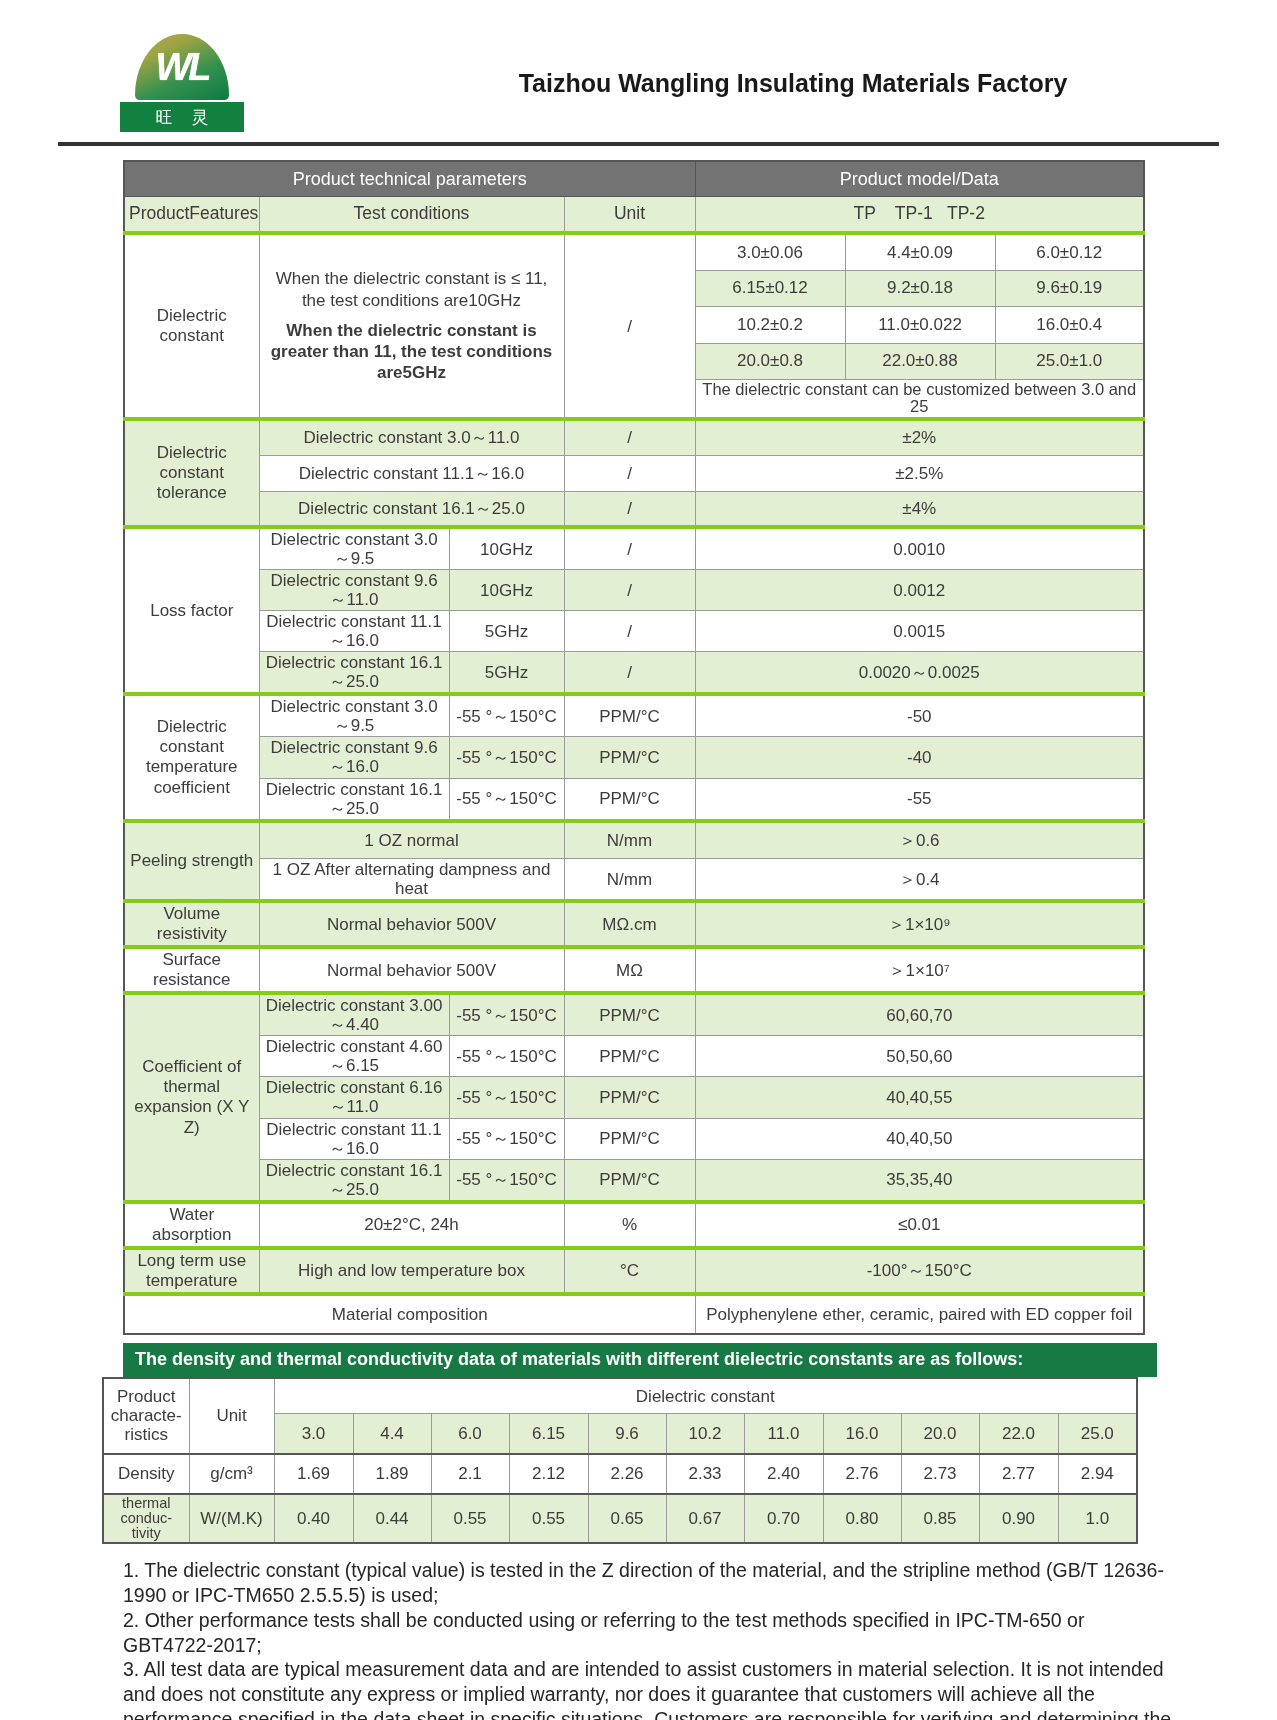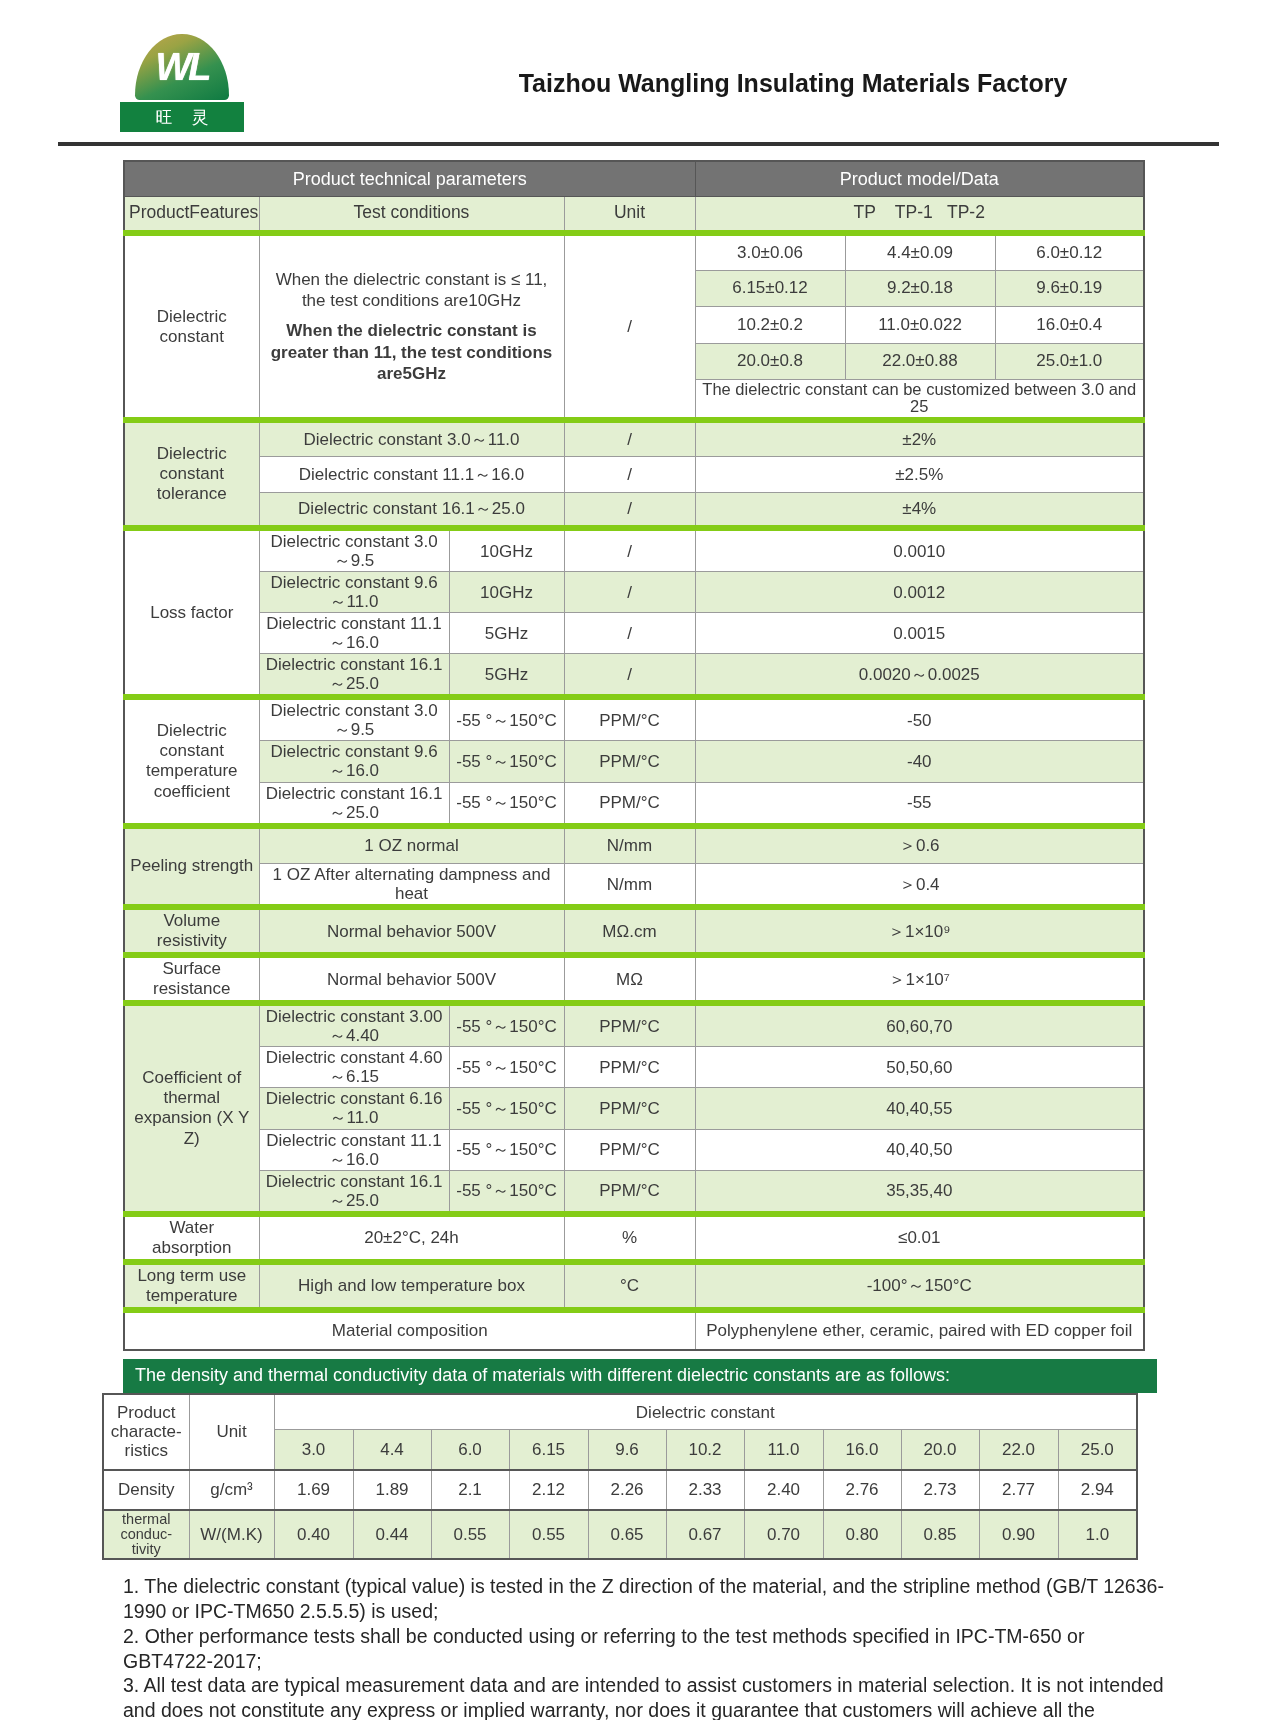--- a/index.html
+++ b/index.html
@@ -32,7 +32,7 @@
   tr.g > td { background:#e3efd2; }
   td.lbl { background:#ffffff; line-height:1.18; }
   td.lblg { background:#e3efd2; line-height:1.18; }
-  tr.grp > td { border-top:6px solid #84cc16; }
+  tr.grp > td { border-top:4px solid #84cc16; }
   .pre { white-space:pre-wrap; }
   .condcell div + div { margin-top:9px;font-weight:bold; }
   .condcell { line-height:1.25; padding:2px 8px; }

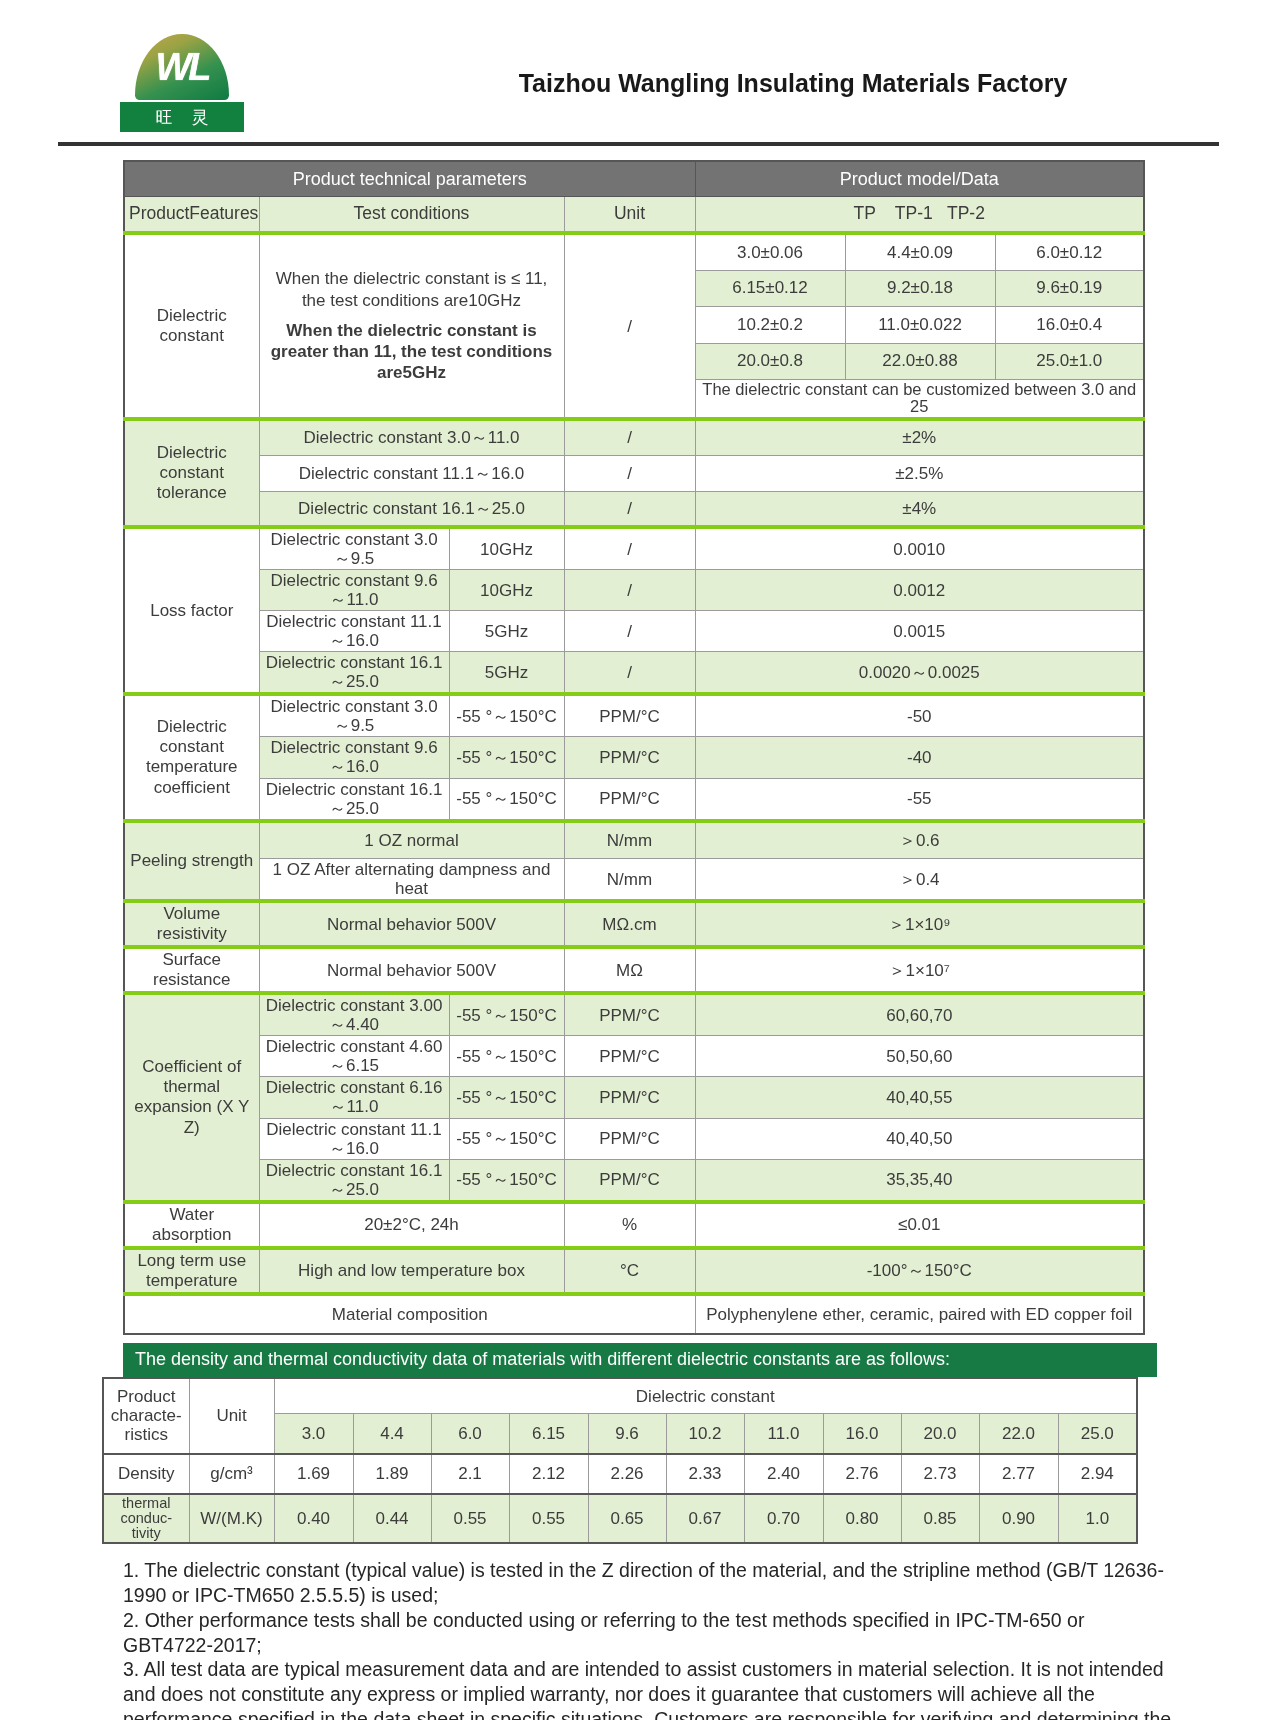--- a/index.html
+++ b/index.html
@@ -42,7 +42,7 @@
 
   
   .banner { margin:8px 0 0 123px; width:1034px; height:34px; background:#177a44;
-    color:#fff; font-size:18px; display:flex; align-items:center; padding-left:12px; }
+    color:#fff; font-size:18px; display:flex; align-items:center; padding-left:12px;font-weight:bold; }
 
   
   .den { margin:0 0 0 102px; width:1034px;border-radius:15px; }

